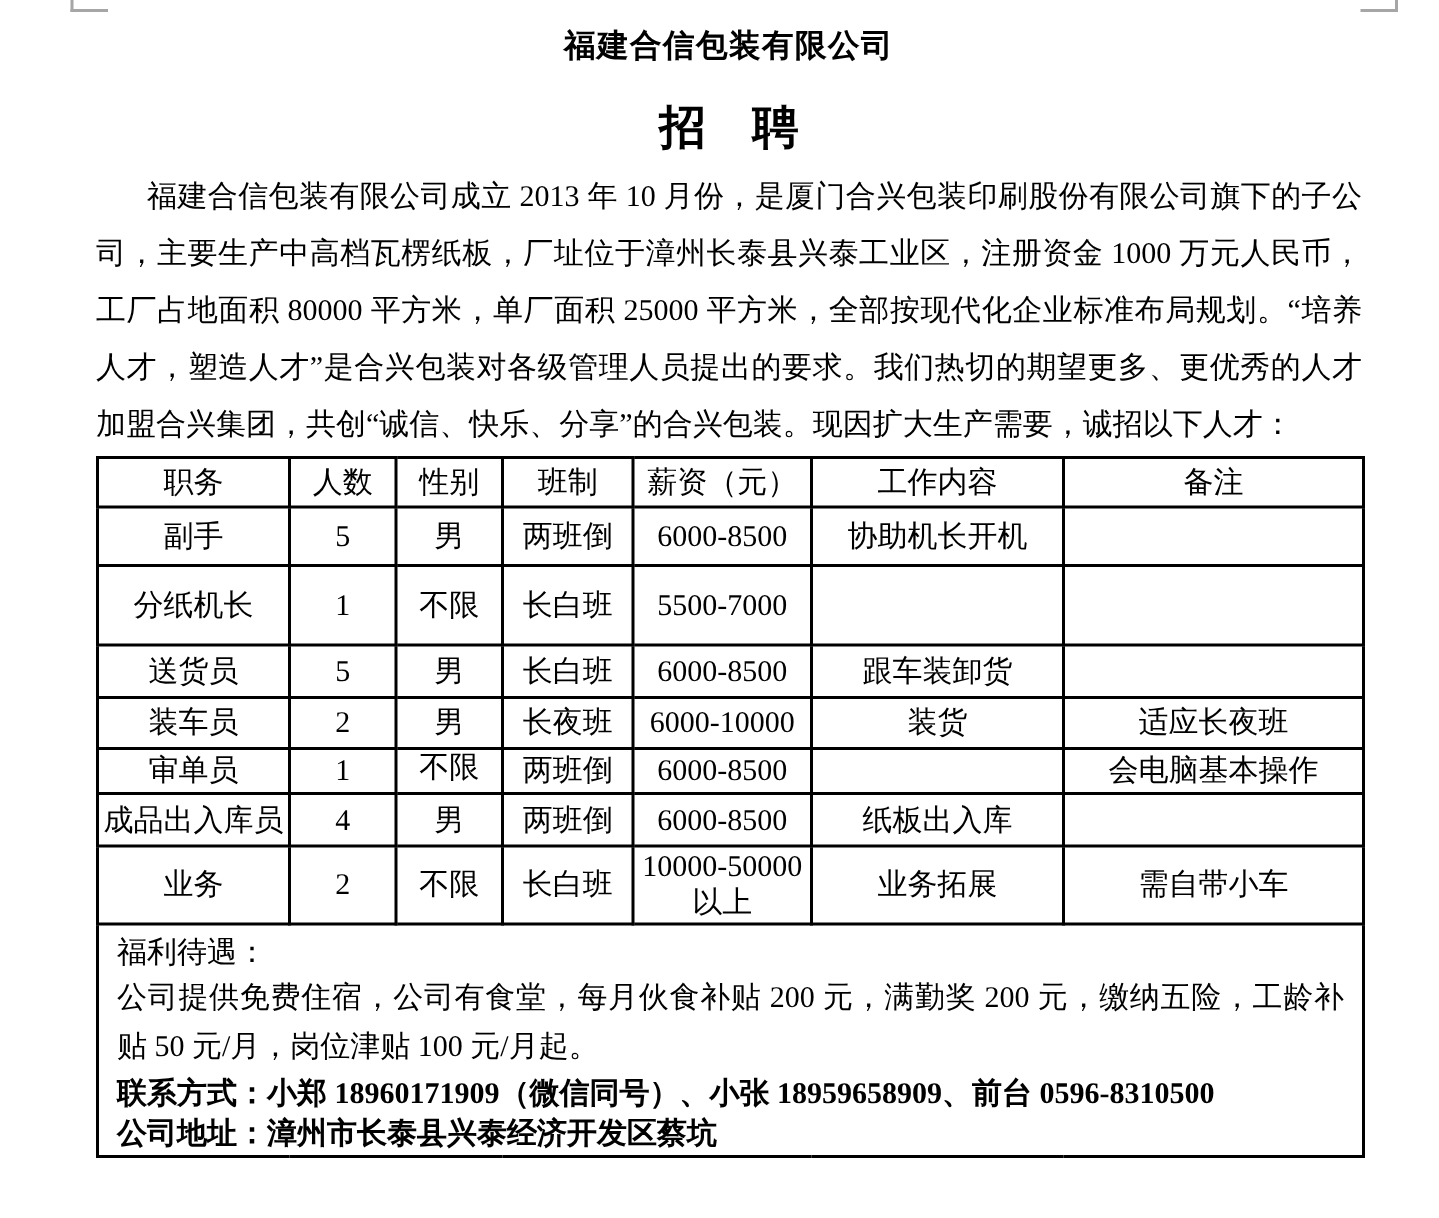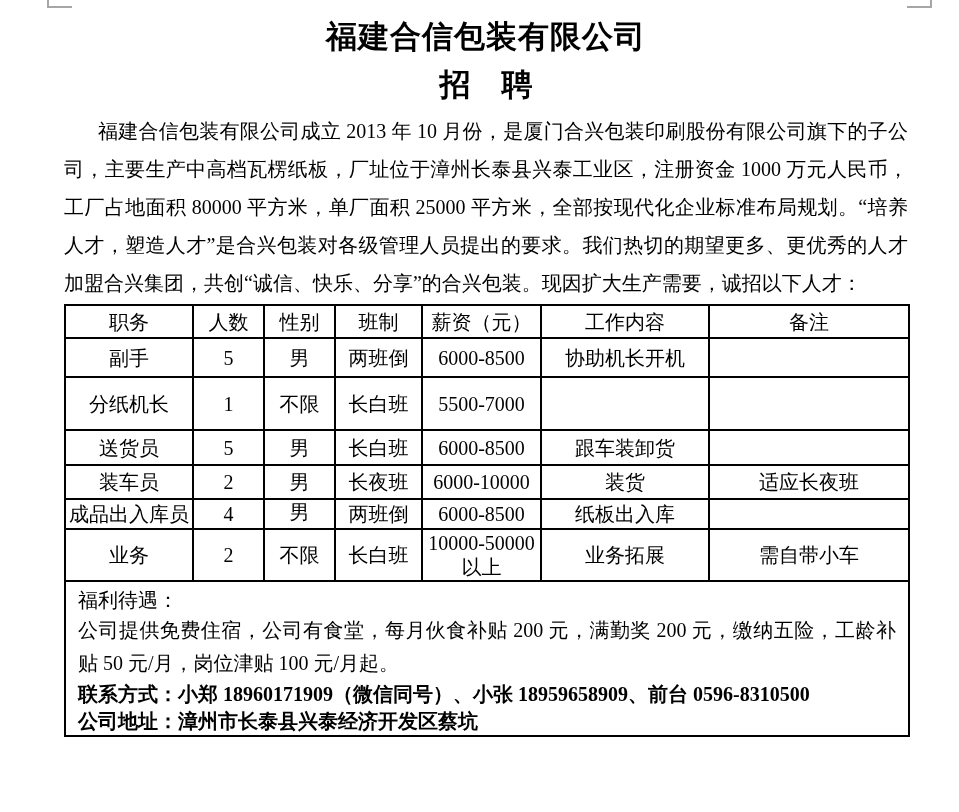--- a/index.html
+++ b/index.html
@@ -18,7 +18,7 @@
 
   .doc-title{
     position:absolute;top:16px;left:64px;width:844px;
-    text-align:center;font-size:31px;font-weight:bold;letter-spacing:1px;
+    text-align:center;font-size:21px;font-weight:bold;letter-spacing:1px;
     white-space:nowrap;
   }
   .recruit-heading{

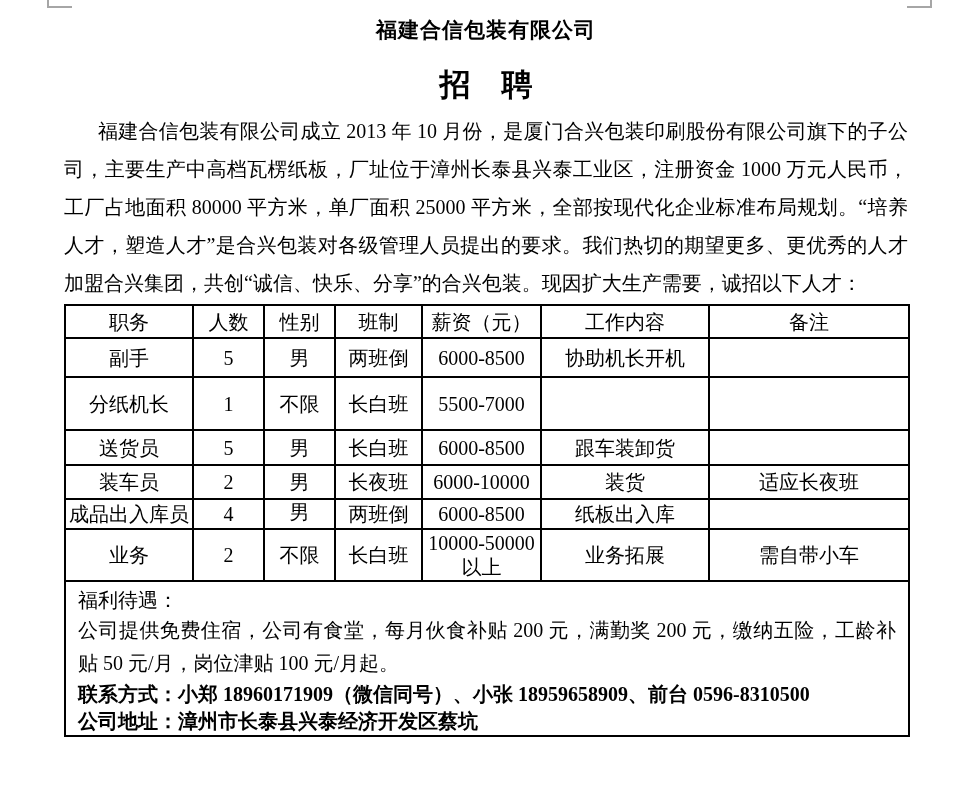--- a/index.html
+++ b/index.html
@@ -134,6 +134,15 @@
         <td>适应长夜班</td>
       </tr>
       <tr>
+        <td>审单员</td>
+        <td>1</td>
+        <td>不限</td>
+        <td>两班倒</td>
+        <td>6000-8500</td>
+        <td></td>
+        <td>会电脑基本操作</td>
+      </tr>
+      <tr>
         <td>成品出入库员</td>
         <td>4</td>
         <td>男</td>

